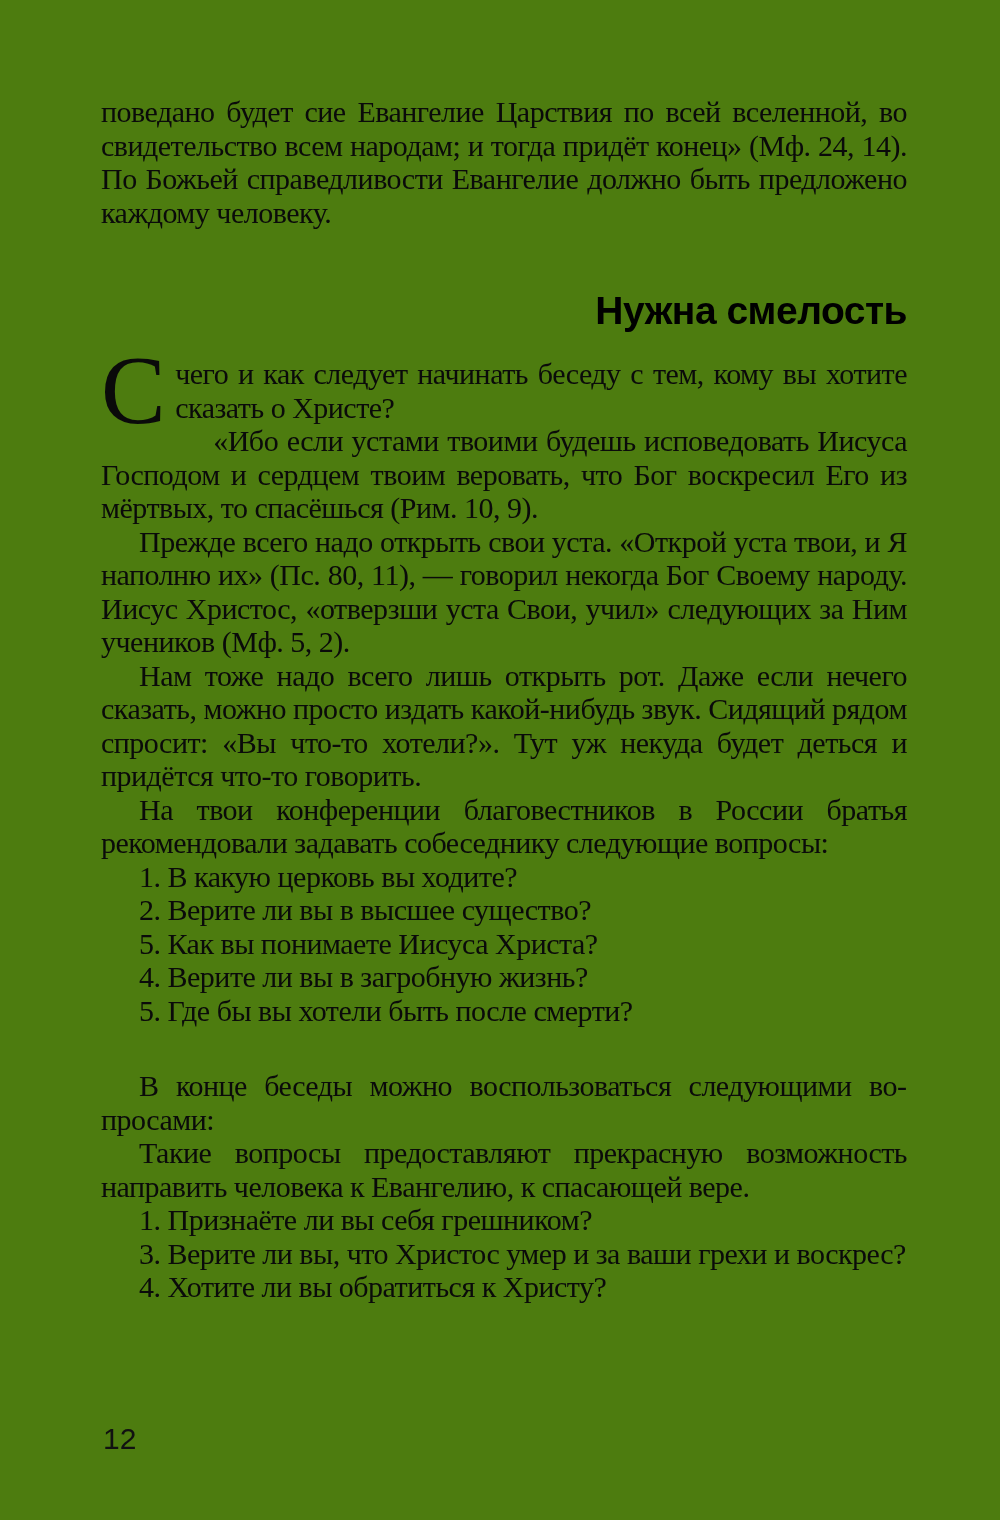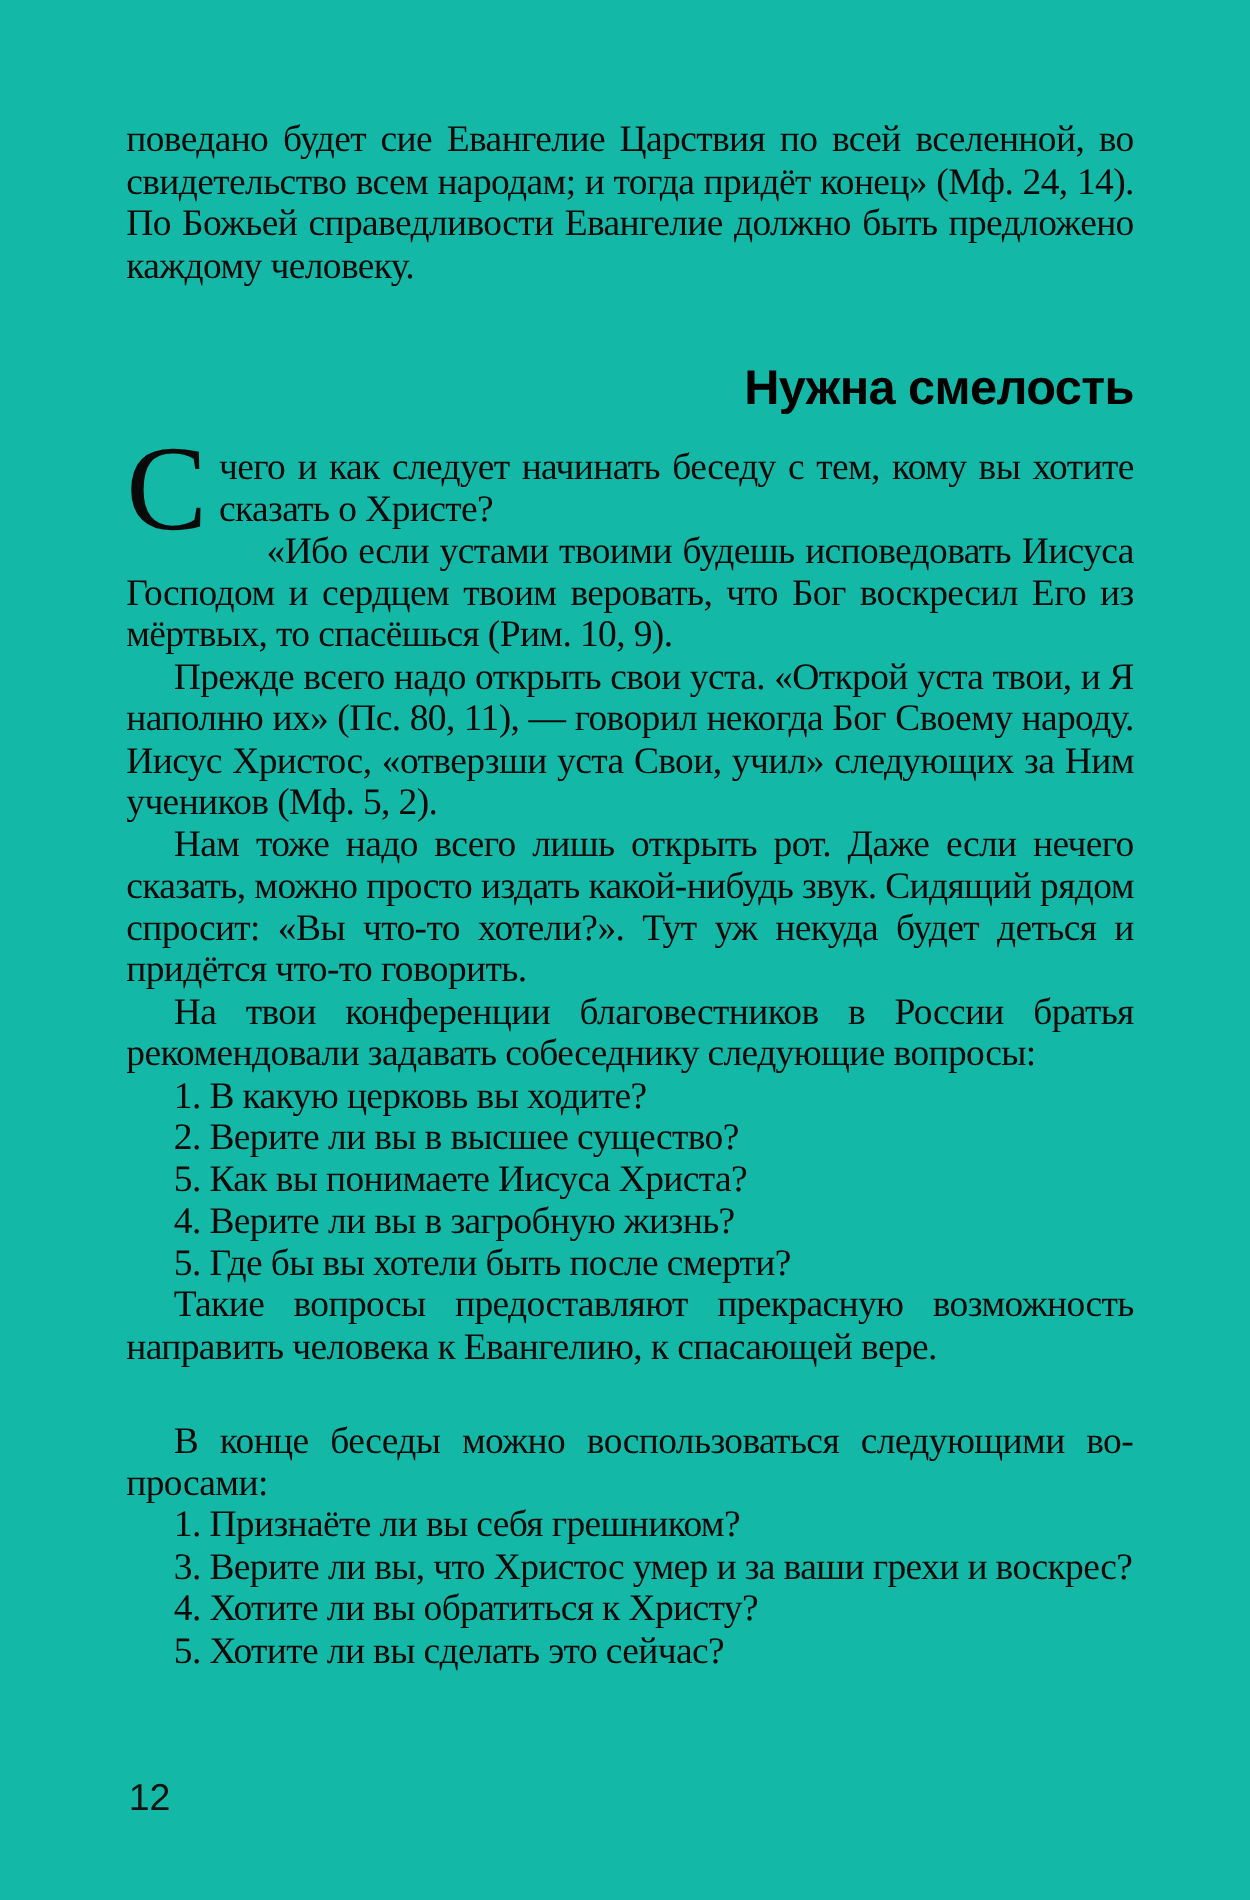--- a/index.html
+++ b/index.html
@@ -7,7 +7,7 @@
     position: relative;
     width: 1000px;
     height: 1520px;
-    background: #14b8a6;
+    background: #4d7c0f;
     color: #0a0a0a;
     overflow: hidden;
   }

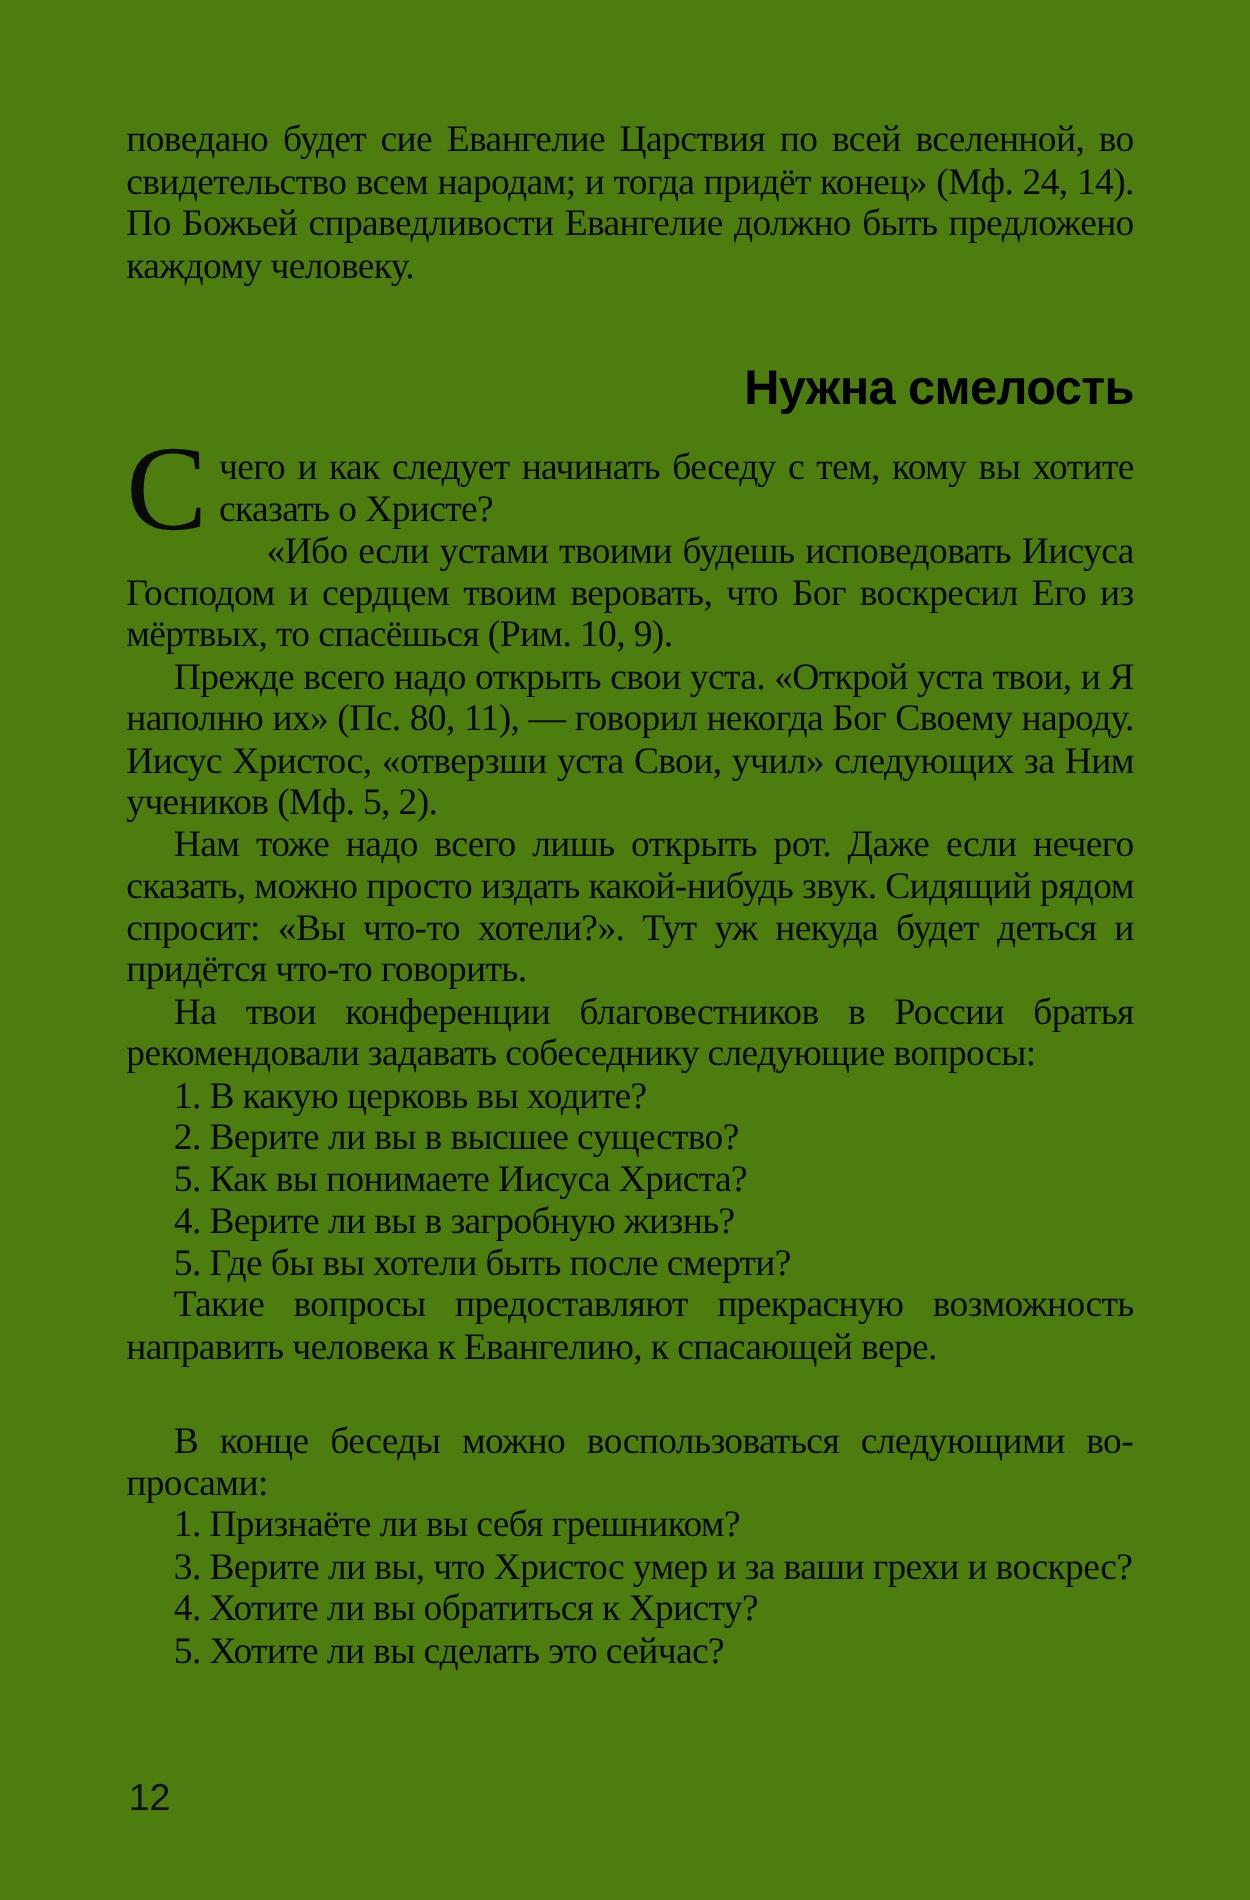--- a/index.html
+++ b/index.html
@@ -81,9 +81,9 @@
       <p class="para">5. Где бы вы хотели быть после смерти?</p>
     </div>
 
+    <p class="para gap-before">В конце беседы можно воспользоваться следующими во­просами:</p>
+
     <p class="para">Такие вопросы предоставляют прекрасную возможность направить человека к Евангелию, к спасающей вере.</p>
-
-    <p class="para gap-before">В конце беседы можно воспользоваться следующими во­просами:</p>
 
     <div>
       <p class="para">1. Признаёте ли вы себя грешником?</p>

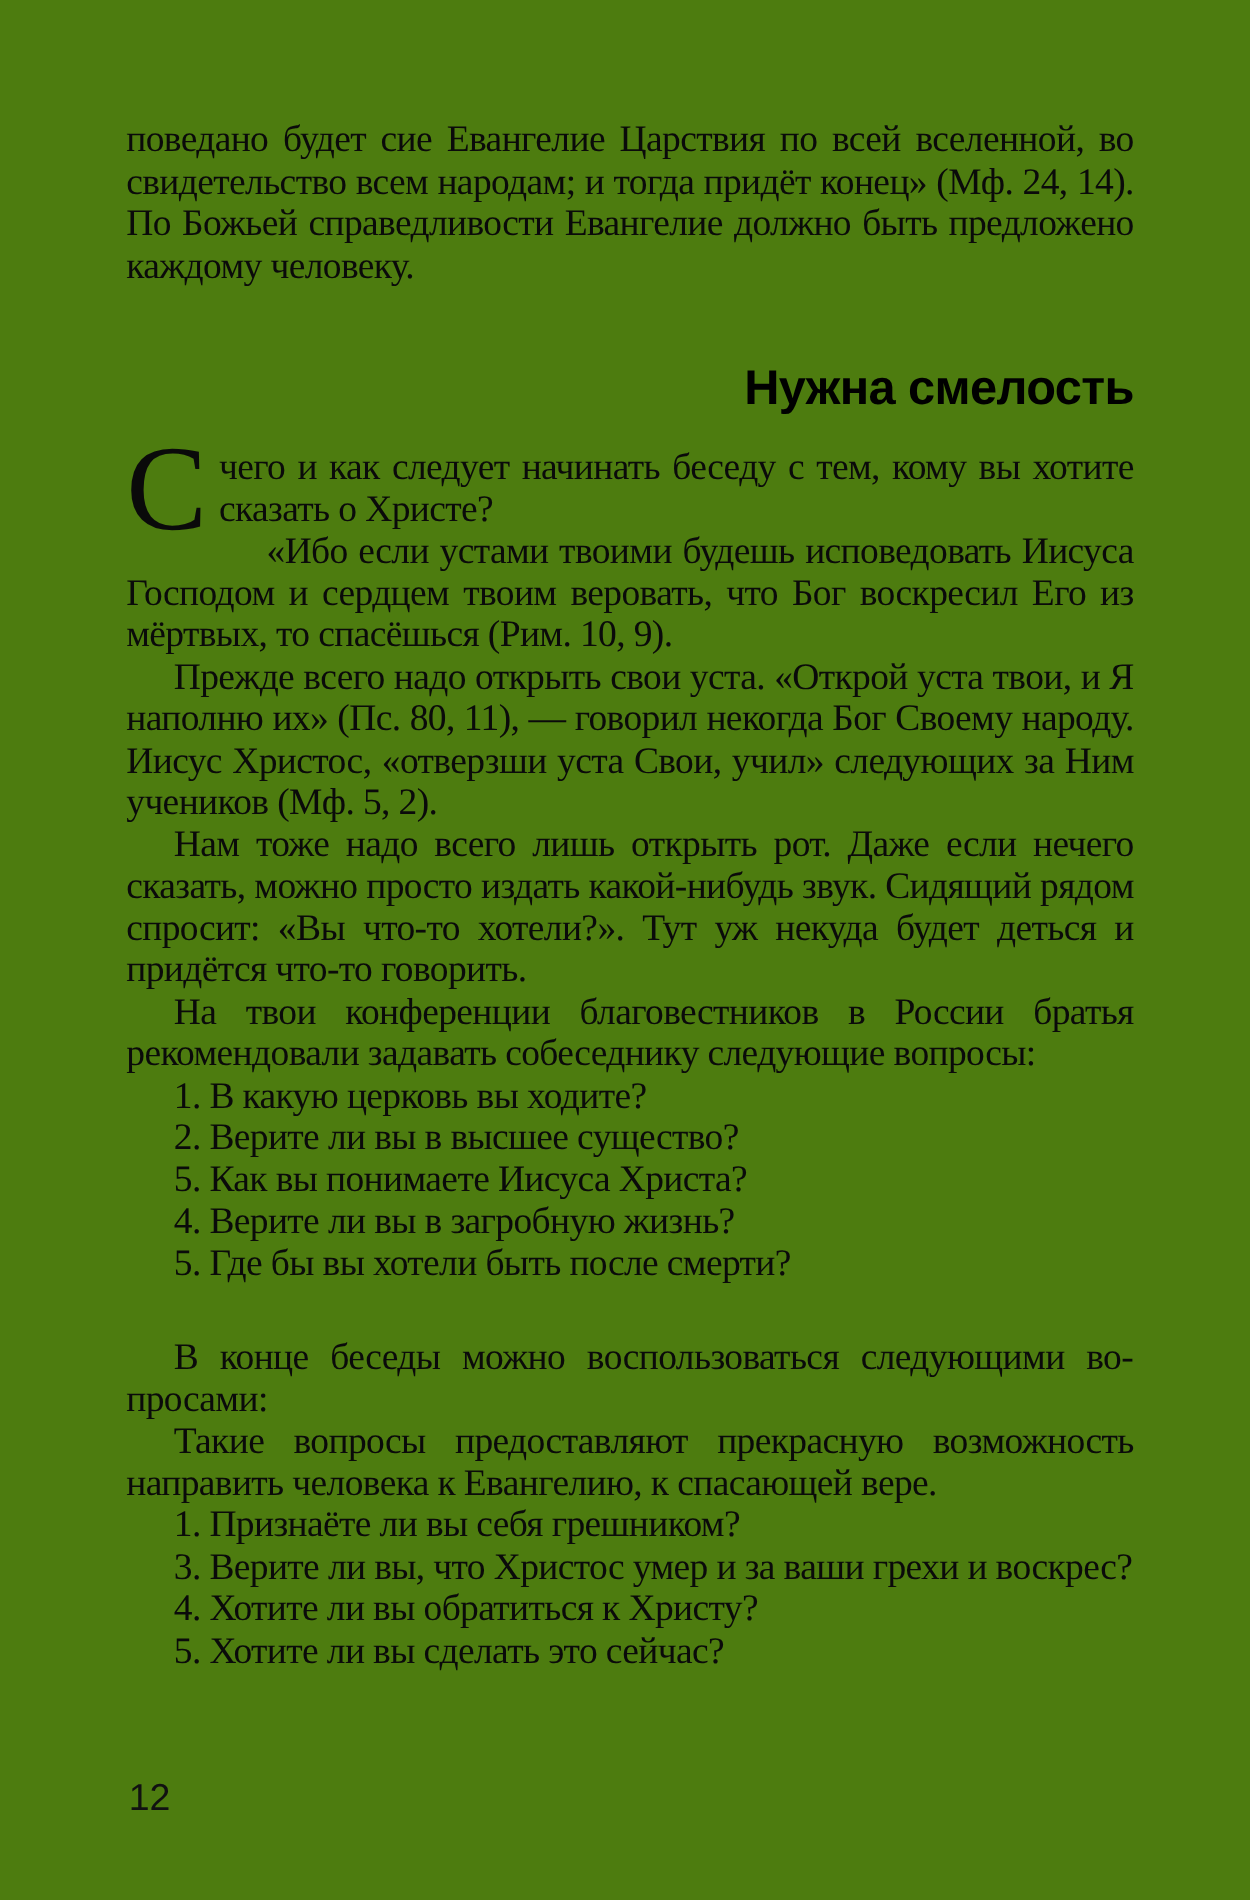--- a/index.html
+++ b/index.html
@@ -89,7 +89,6 @@
       <p class="para">1. Признаёте ли вы себя грешником?</p>
       <p class="para">3. Верите ли вы, что Христос умер и за ваши грехи и вос­крес?</p>
       <p class="para">4. Хотите ли вы обратиться к Христу?</p>
-      <p class="para">5. Хотите ли вы сделать это сейчас?</p>
     </div>
 
   </main>

